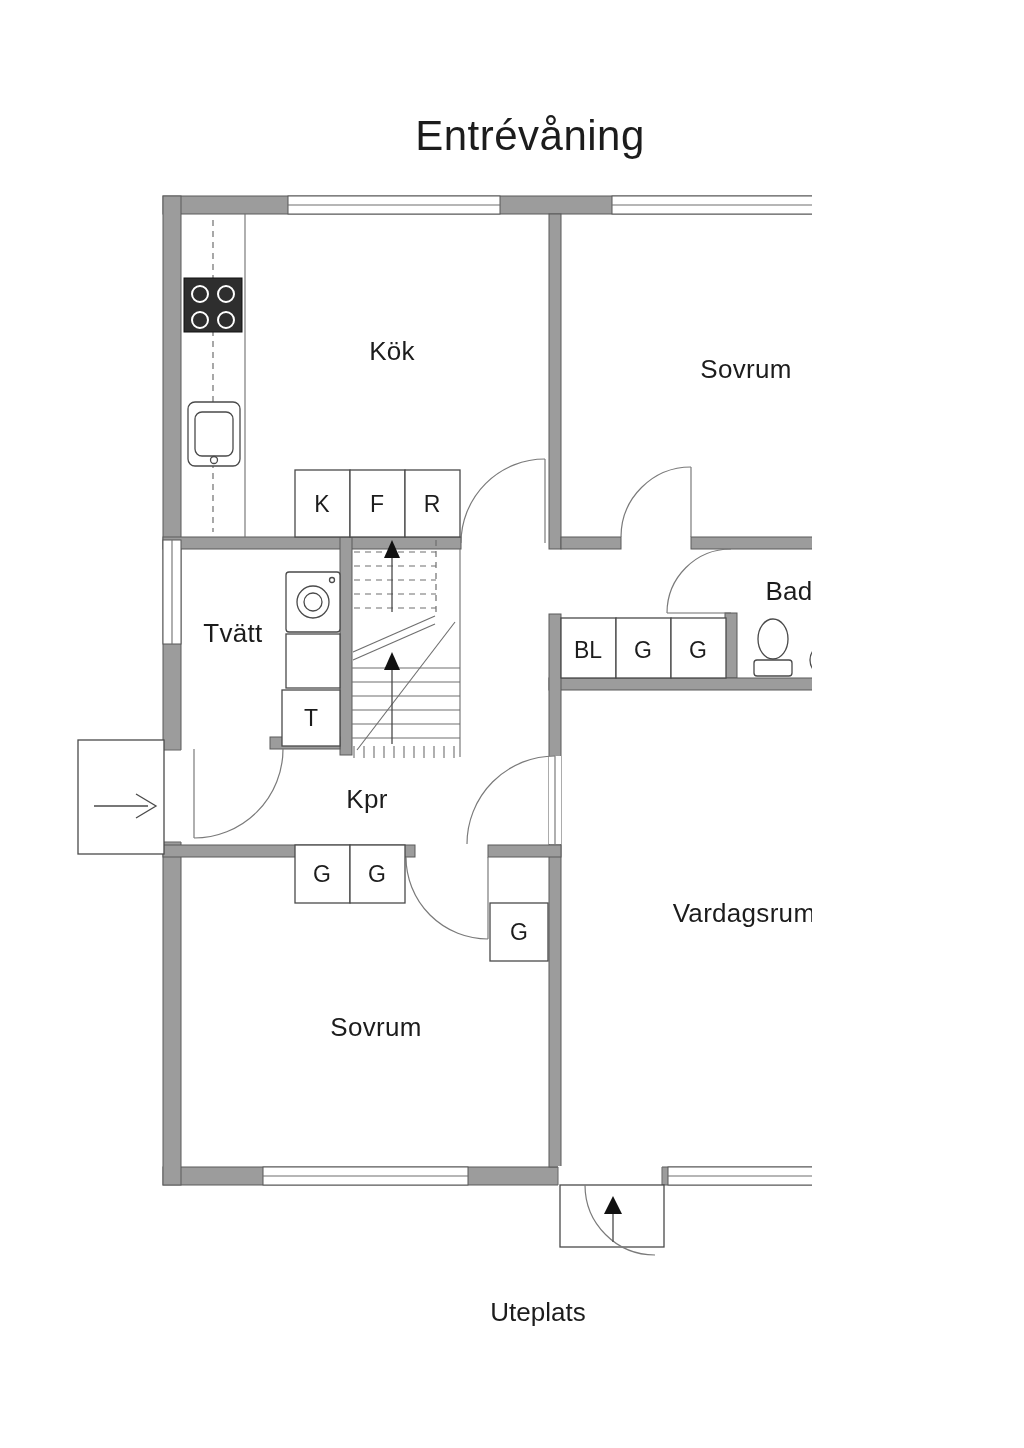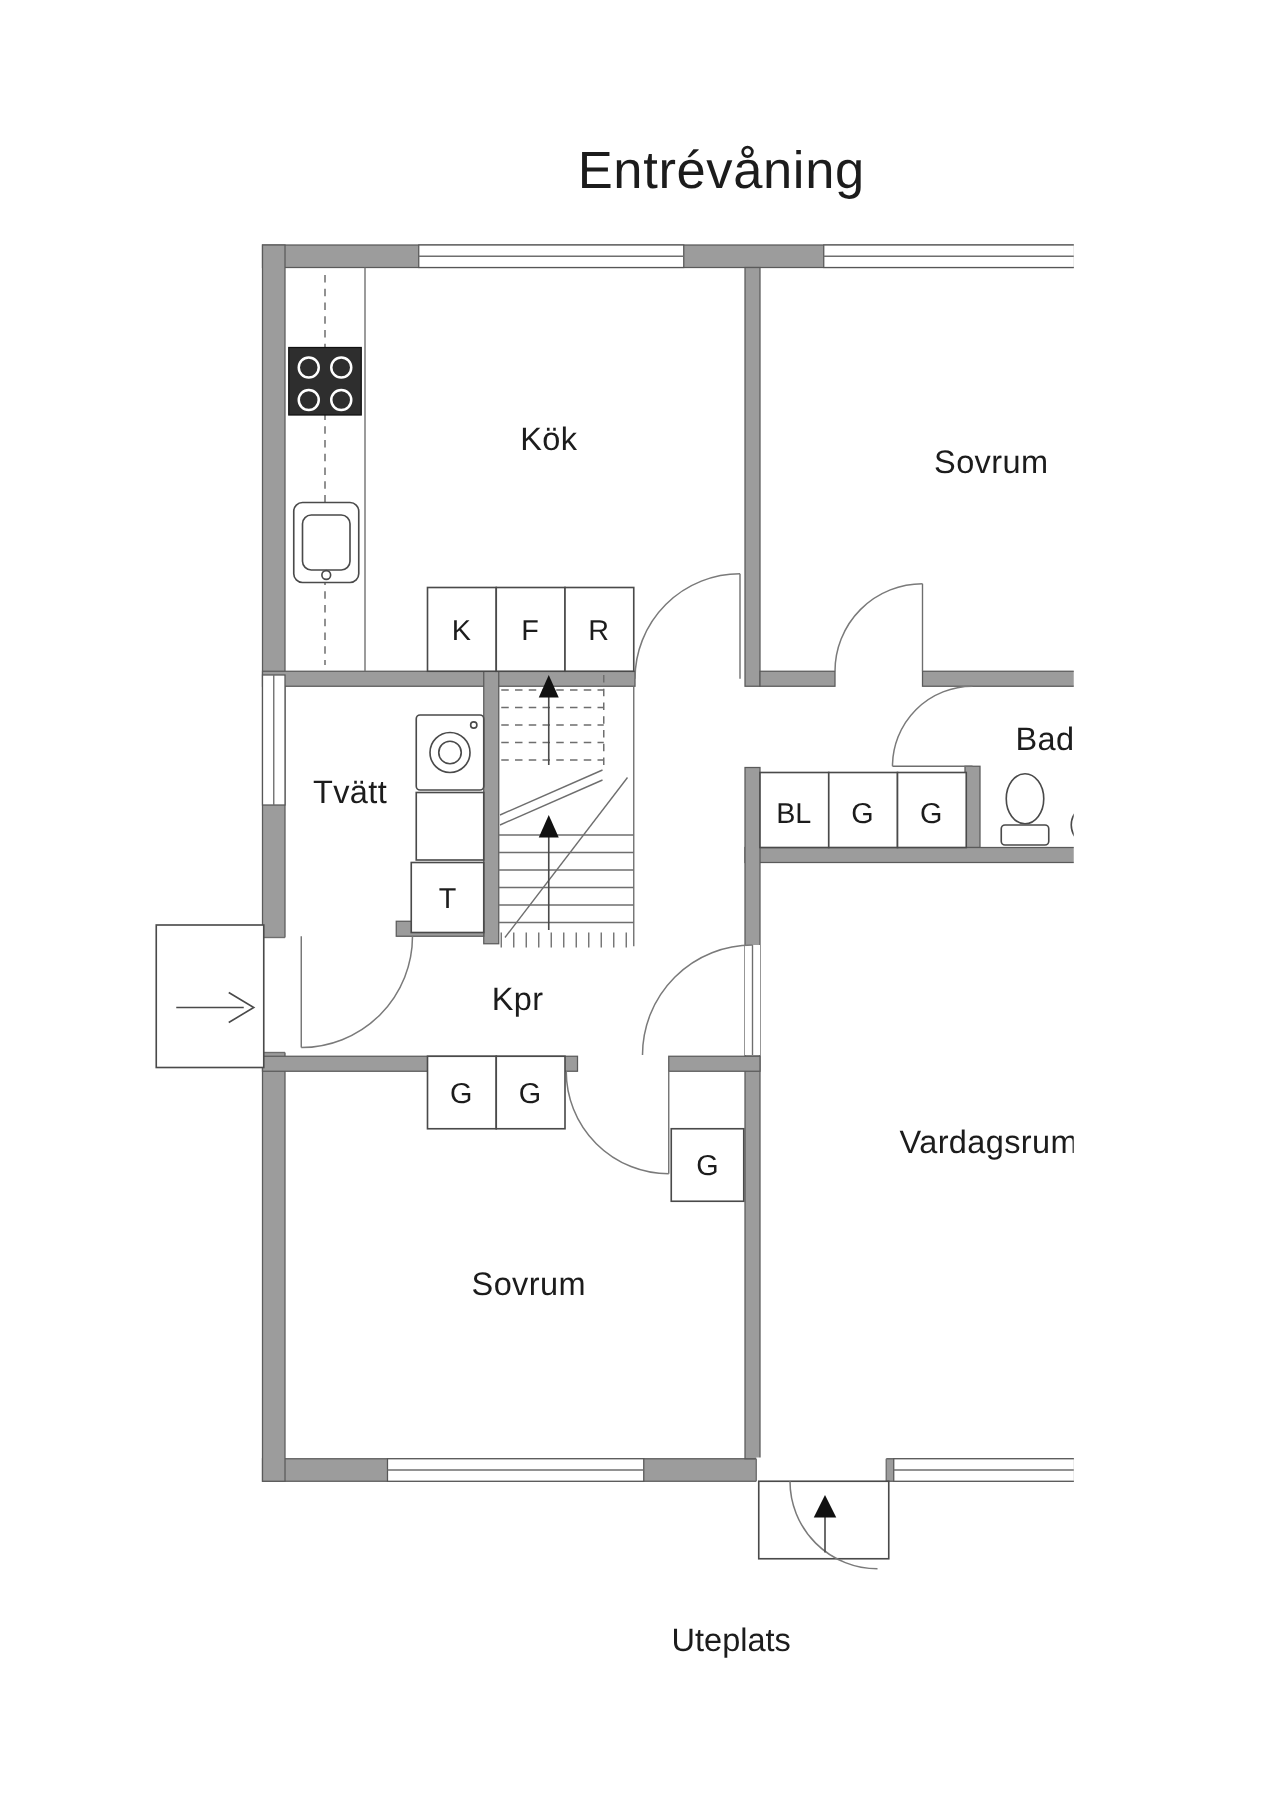--- a/index.html
+++ b/index.html
@@ -4,7 +4,7 @@
 <style>
   html,body{margin:0;padding:0;background:#ffffff;}
   #canvas{position:relative;width:812px;height:1448px;background:#ffffff;overflow:hidden;
-          font-family:"Liberation Sans",sans-serif;margin-left:47px;}
+          font-family:"Liberation Sans",sans-serif;}
   svg{display:block;}
   .wall{fill:#9c9c9c;stroke:#5a5a5a;stroke-width:1;}
   .cut{fill:#ffffff;stroke:none;}

